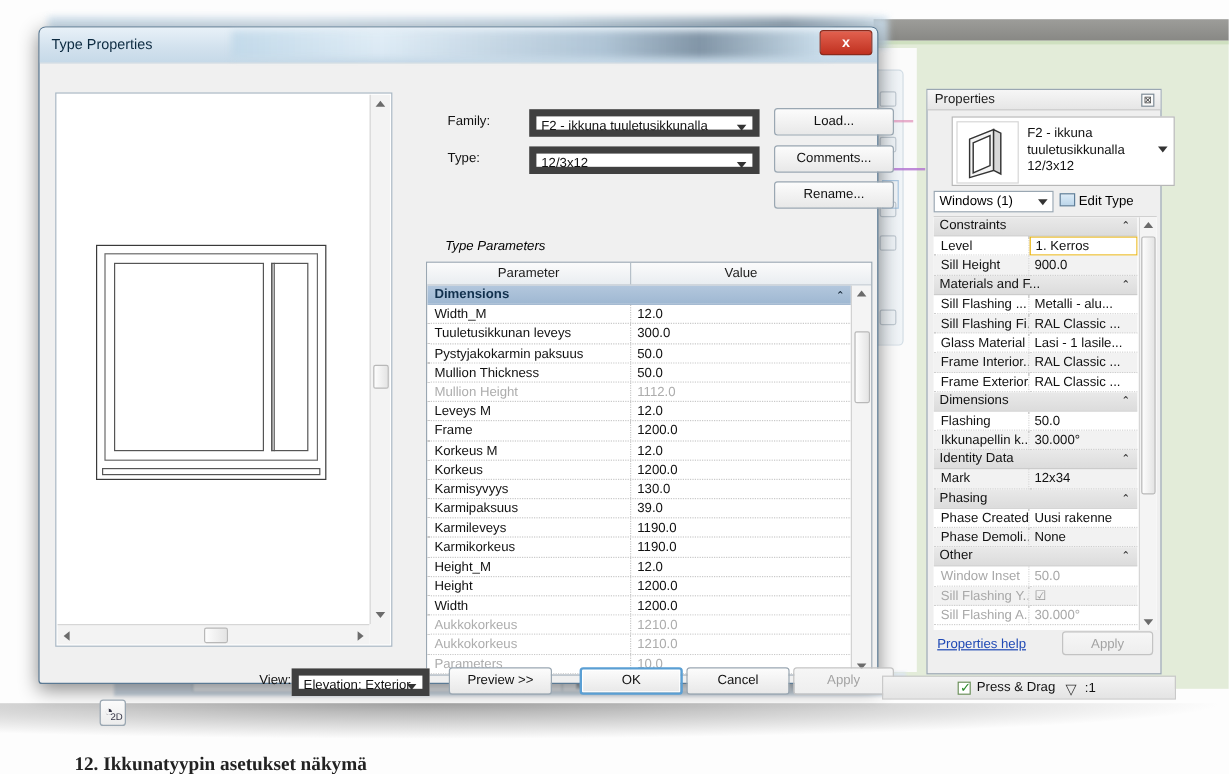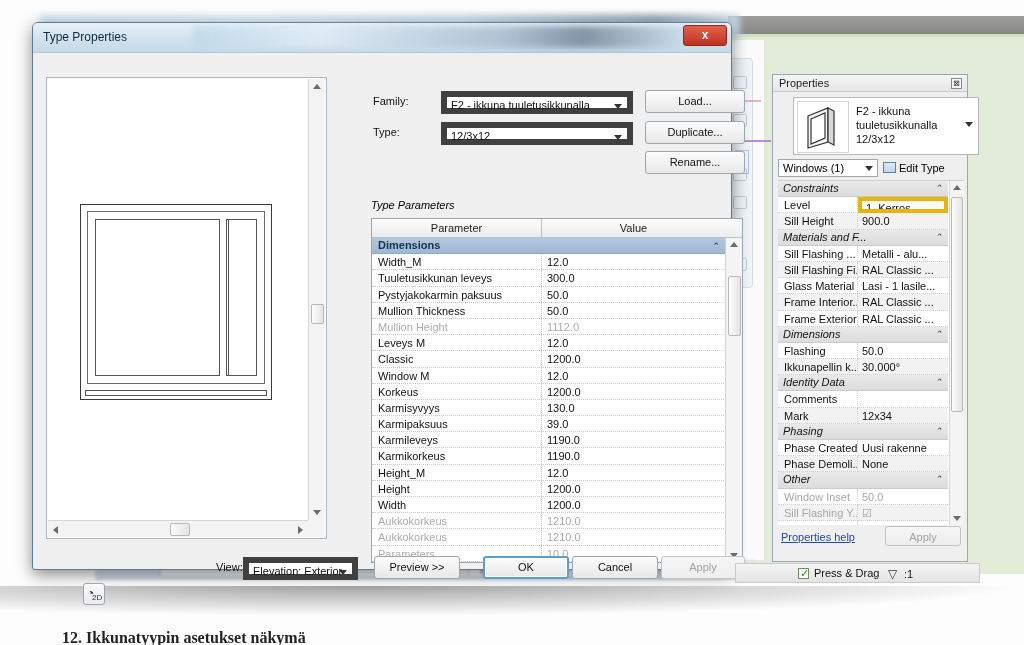--- a/index.html
+++ b/index.html
@@ -259,7 +259,7 @@
       <span>12/3x12</span>
       <span class="caret"></span>
     </div>
-    <div class="btn" style="left:612px;top:68px;width:100px">Duplicate...</div>
+    <div class="btn" style="left:612px;top:68px;width:100px">Comments...</div>
     <div class="btn" style="left:612px;top:98px;width:100px">Rename...</div>
 
     <div id="type-params-lbl">Type Parameters</div>

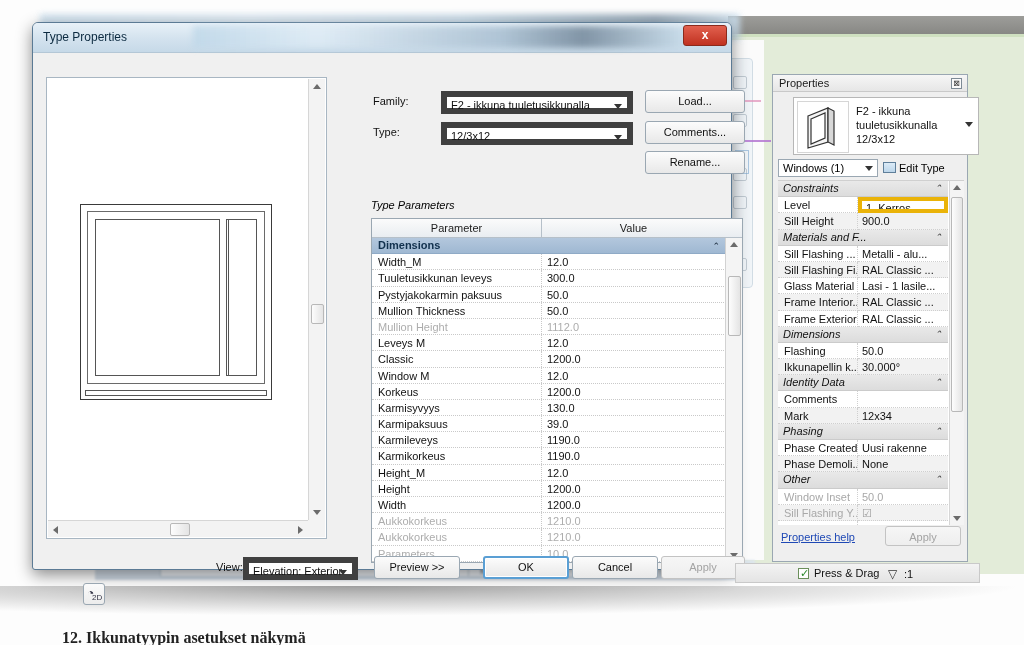--- a/index.html
+++ b/index.html
@@ -173,7 +173,7 @@
   .prow.alt .k, .prow.alt .v { background:#f2f2f2; }
   .prow.dim .k, .prow.dim .v { color:#a8a8a8; }
   .prow.focus .v { border:4px solid #eab308; line-height:14px; }
-  .pgrp { height:16.2px; background:linear-gradient(#e9e9e9,#dcdcdc); position:relative; border-bottom:1px solid #cbcbcb;font-style:italic; }
+  .pgrp { height:16.2px; background:linear-gradient(#e9e9e9,#dcdcdc); position:relative; border-bottom:1px solid #cbcbcb; }
   .pgrp .t { position:absolute; left:5px; top:1px; font-size:11px; color:#111; }
   .pgrp .c { position:absolute; right:6px; top:2px; font-size:9px; color:#333; }
   #plist-vscroll { position:absolute; right:0; top:0; width:15px; height:100%; background:#f4f4f4; border-left:1px solid #d6d6d6; }

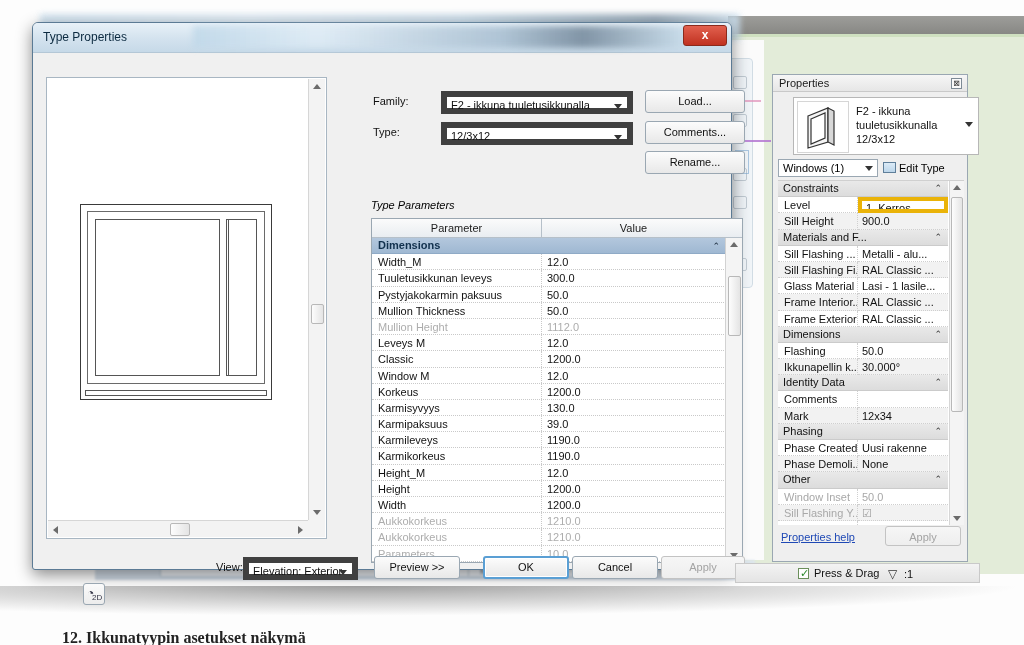--- a/index.html
+++ b/index.html
@@ -172,7 +172,7 @@
       background:#fff; border-bottom:1px dotted #cfcfcf; white-space:nowrap; overflow:hidden; }
   .prow.alt .k, .prow.alt .v { background:#f2f2f2; }
   .prow.dim .k, .prow.dim .v { color:#a8a8a8; }
-  .prow.focus .v { border:4px solid #eab308; line-height:14px; }
+  .prow.focus .v { border:1px solid #eab308; line-height:14px; }
   .pgrp { height:16.2px; background:linear-gradient(#e9e9e9,#dcdcdc); position:relative; border-bottom:1px solid #cbcbcb; }
   .pgrp .t { position:absolute; left:5px; top:1px; font-size:11px; color:#111; }
   .pgrp .c { position:absolute; right:6px; top:2px; font-size:9px; color:#333; }

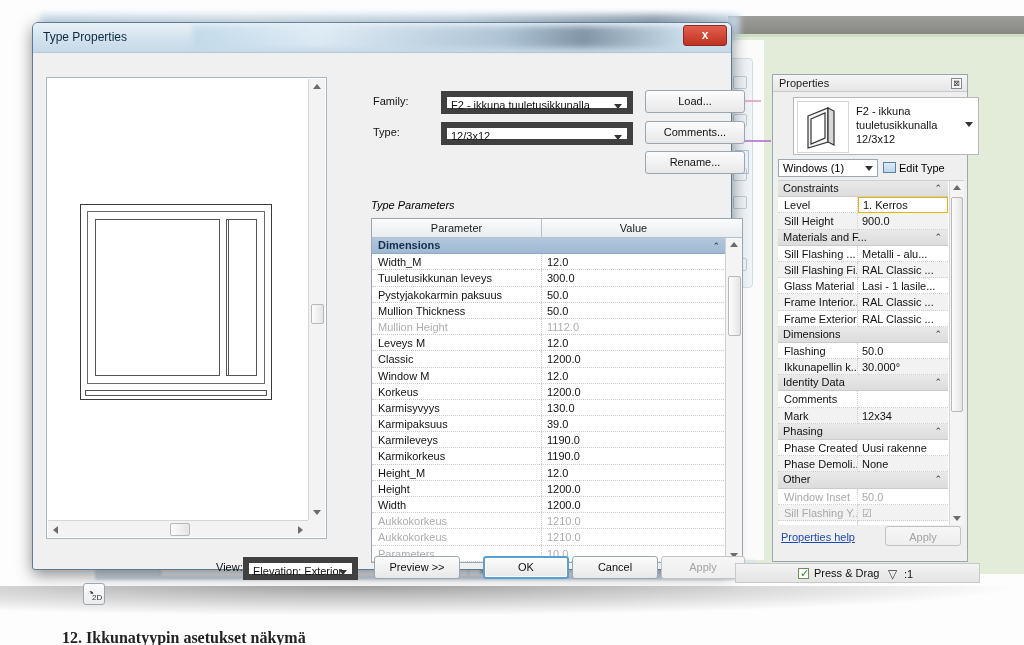--- a/index.html
+++ b/index.html
@@ -114,7 +114,7 @@
   
   #type-params-lbl { position:absolute; left:338px; top:146px; font-size:11px;font-style:italic; }
   #ptable {
-    position:absolute; left:338px; top:165px; width:372px; height:345px;
+    position:absolute; left:322px; top:165px; width:372px; height:345px;
     background:#fff; border:1px solid #9aa7b2; overflow:hidden;
   }
   #ptable-head { display:flex; height:19px; background:linear-gradient(#fbfbfb,#e9edf1); border-bottom:1px solid #b6c0c9; }

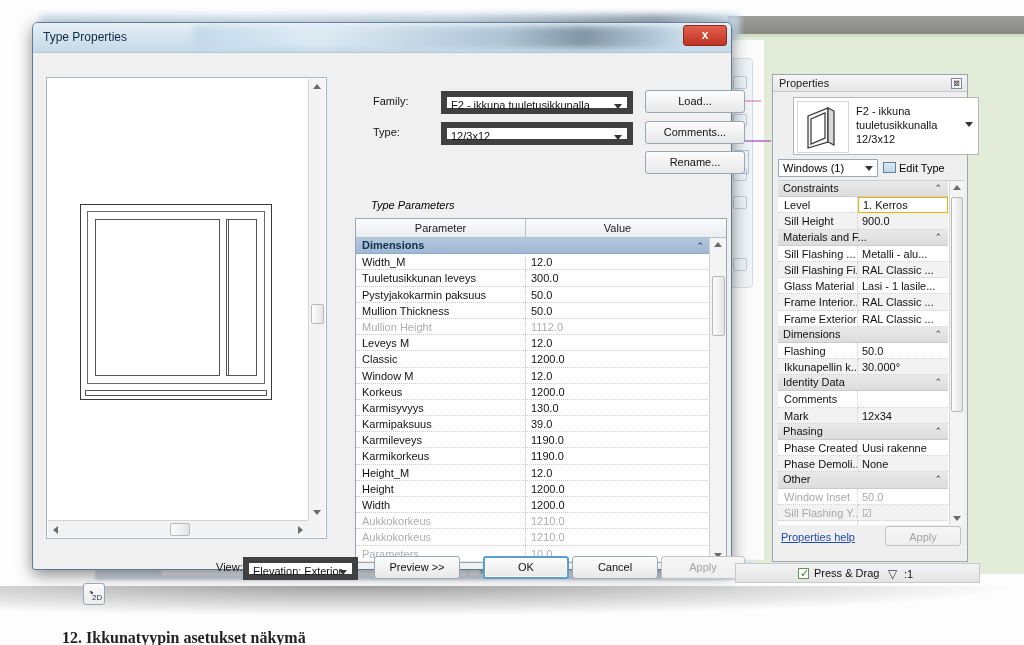--- a/index.html
+++ b/index.html
@@ -299,7 +299,7 @@
             <div class="pval">12.0</div>
           </div>
           <div class="grow">
-            <div class="pname">Classic</div>
+            <div class="pname">Frame</div>
             <div class="pval">1200.0</div>
           </div>
           <div class="grow">

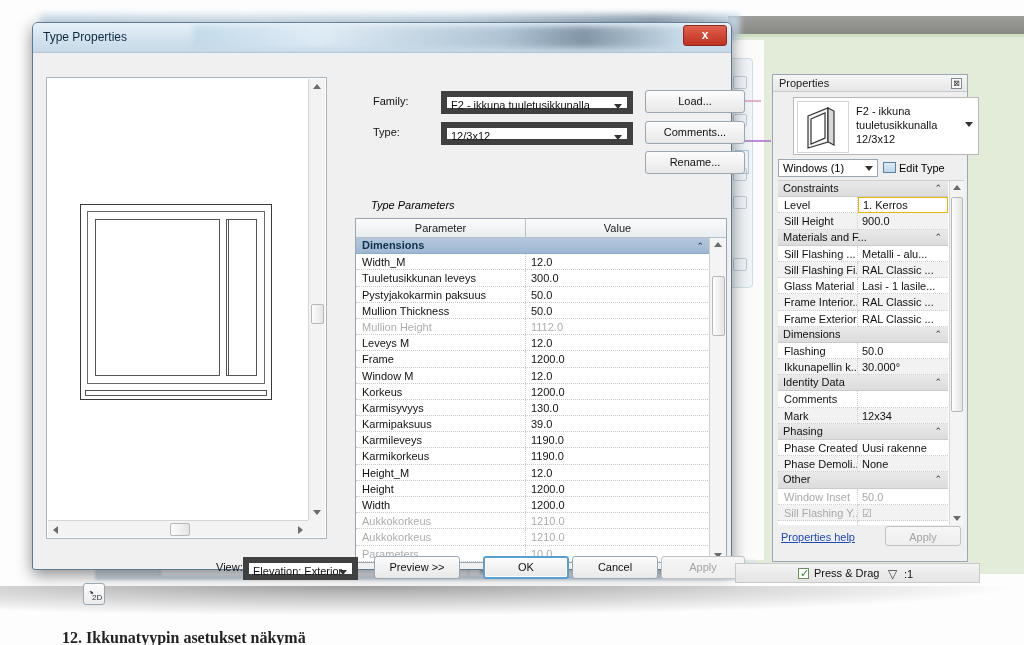--- a/index.html
+++ b/index.html
@@ -303,7 +303,7 @@
             <div class="pval">1200.0</div>
           </div>
           <div class="grow">
-            <div class="pname">Window M</div>
+            <div class="pname">Korkeus M</div>
             <div class="pval">12.0</div>
           </div>
           <div class="grow">

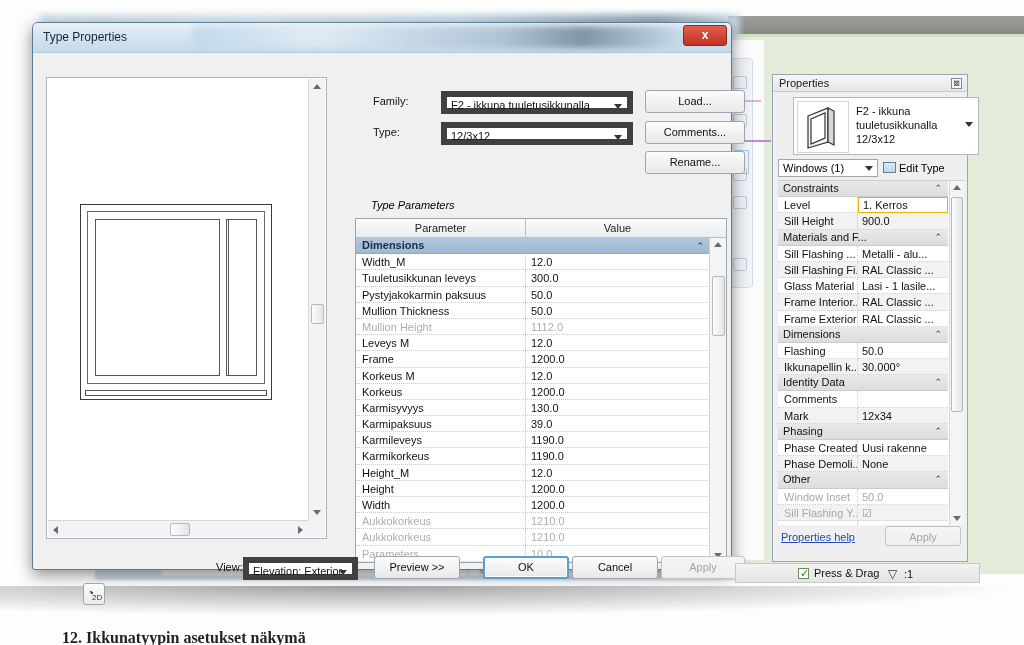--- a/index.html
+++ b/index.html
@@ -454,10 +454,6 @@
           <span class="t">Identity Data</span>
           <span class="c">⌃</span>
         </div>
-        <div class="prow">
-          <div class="k">Comments</div>
-          <div class="v"></div>
-        </div>
         <div class="prow alt">
           <div class="k">Mark</div>
           <div class="v">12x34</div>

